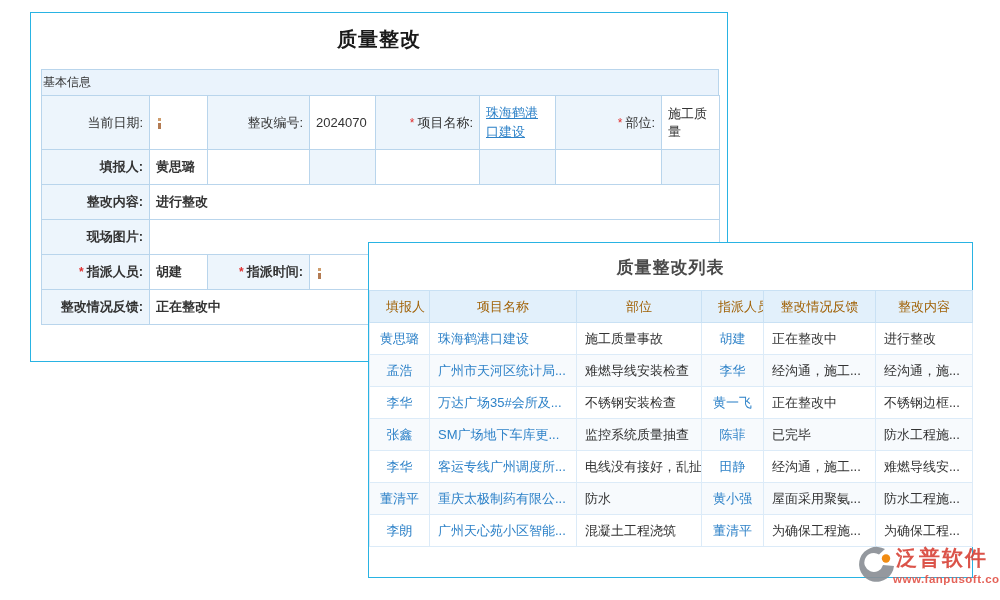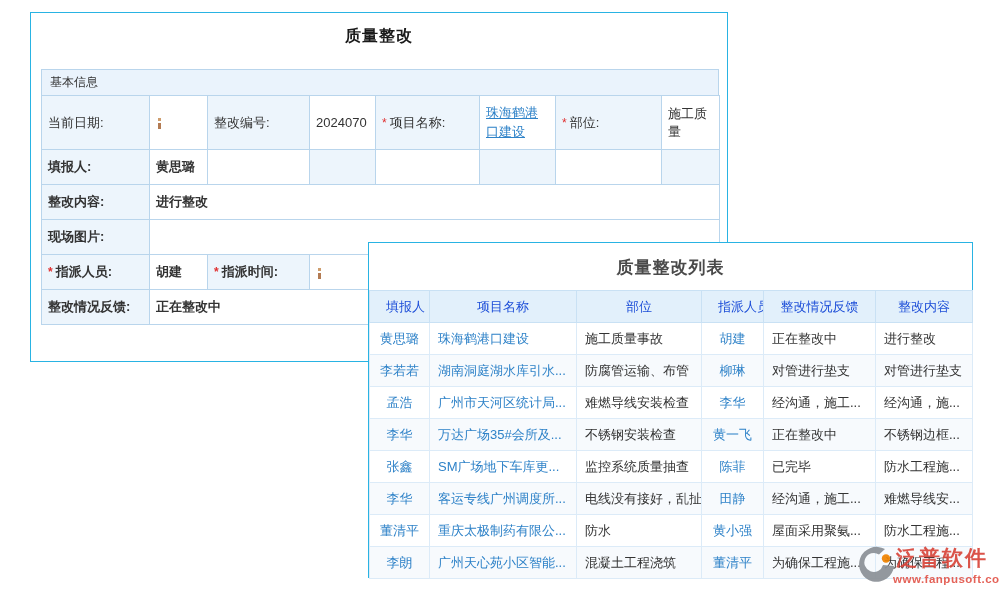--- a/index.html
+++ b/index.html
@@ -16,7 +16,7 @@
   }
   .form-title{
     height:44px;box-sizing:border-box;padding-top:13px;
-    text-align:center;font-size:16px;font-weight:bold;color:#1a1a1a;
+    text-align:center;font-size:20px;font-weight:bold;color:#1a1a1a;
     letter-spacing:1px;
   }
   .form-box{position:absolute;left:10px;top:56px;width:678px;}

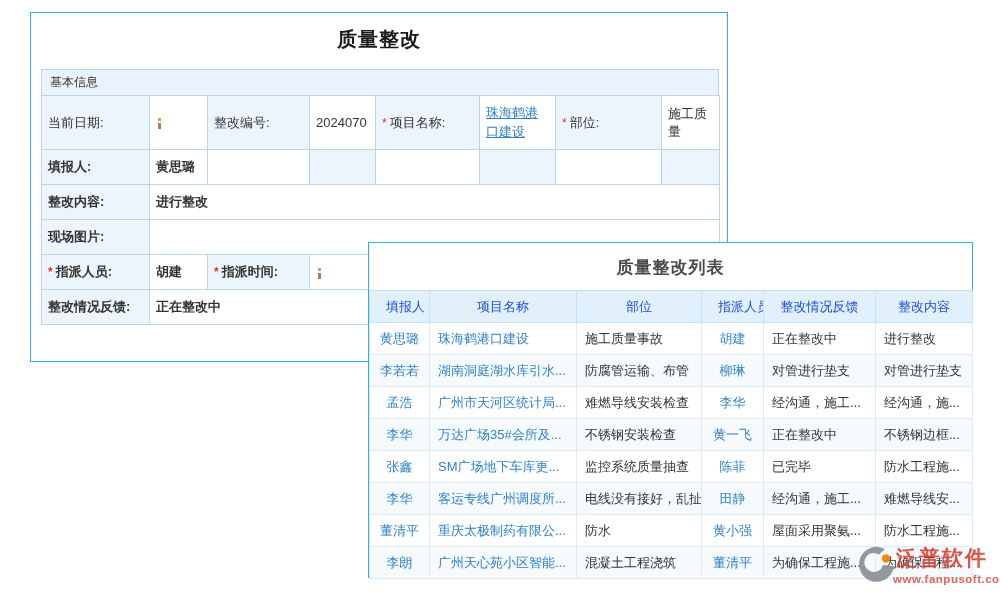--- a/index.html
+++ b/index.html
@@ -23,7 +23,7 @@
   .section-bar{
     height:26px;line-height:25px;box-sizing:border-box;
     background:#eaf3fc;border:1px solid #b9d5ec;border-bottom:none;
-    font-size:12px;color:#333;padding-left:8px;
+    font-size:12px;color:#333;padding-left:1px;
   }
   table.form-table{
     width:678px;border-collapse:collapse;table-layout:fixed;font-size:13px;

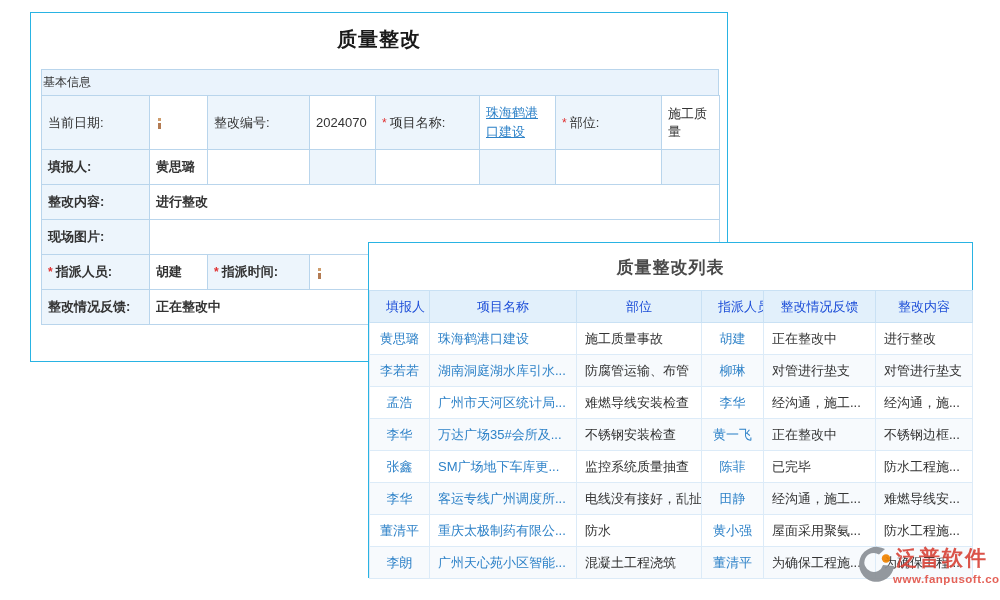--- a/index.html
+++ b/index.html
@@ -32,7 +32,7 @@
     border:1px solid #b9d5ec;padding:2px 6px;box-sizing:border-box;
     overflow:hidden;
   }
-  td.lab{background:#edf5fc;color:#333;white-space:nowrap;}
+  td.lab{background:#edf5fc;text-align:right;color:#333;white-space:nowrap;}
   td.val{background:#ffffff;color:#333;}
   tr.r-tall{height:54px;}
   tr.r-std{height:35px;font-weight:bold;}

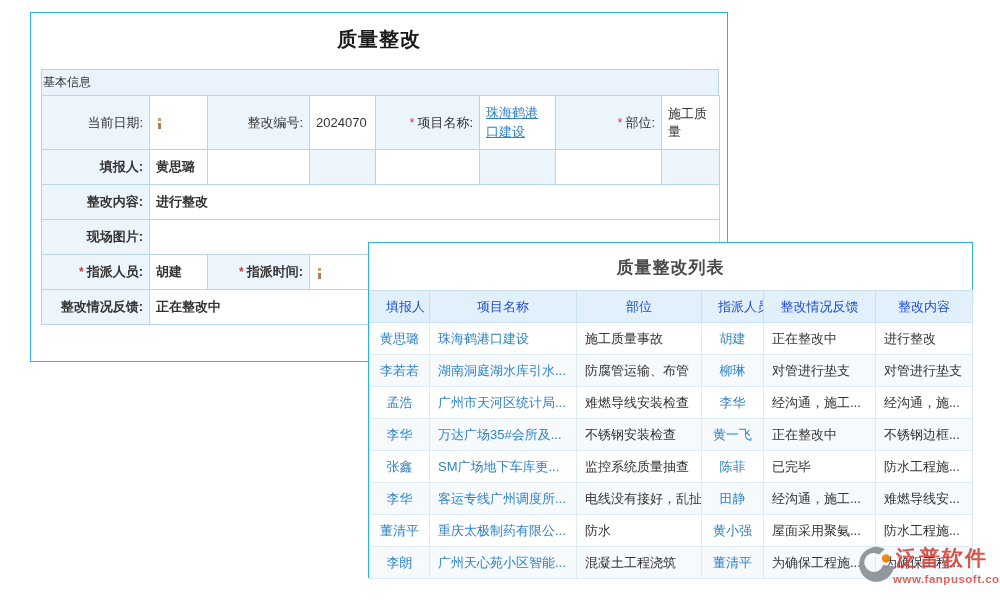--- a/index.html
+++ b/index.html
@@ -54,7 +54,7 @@
   }
   table.list-table{border-collapse:collapse;table-layout:fixed;width:603px;font-size:13px;}
   table.list-table th{
-    height:31px;background:#e2f0fb;color:#1d4ed8;font-weight:normal;
+    height:31px;background:#e2f0fb;color:#a16207;font-weight:normal;
     border:1px solid #c9e1f4;font-size:13px;padding:0 16px;white-space:nowrap;overflow:hidden;
   }
   table.list-table td{

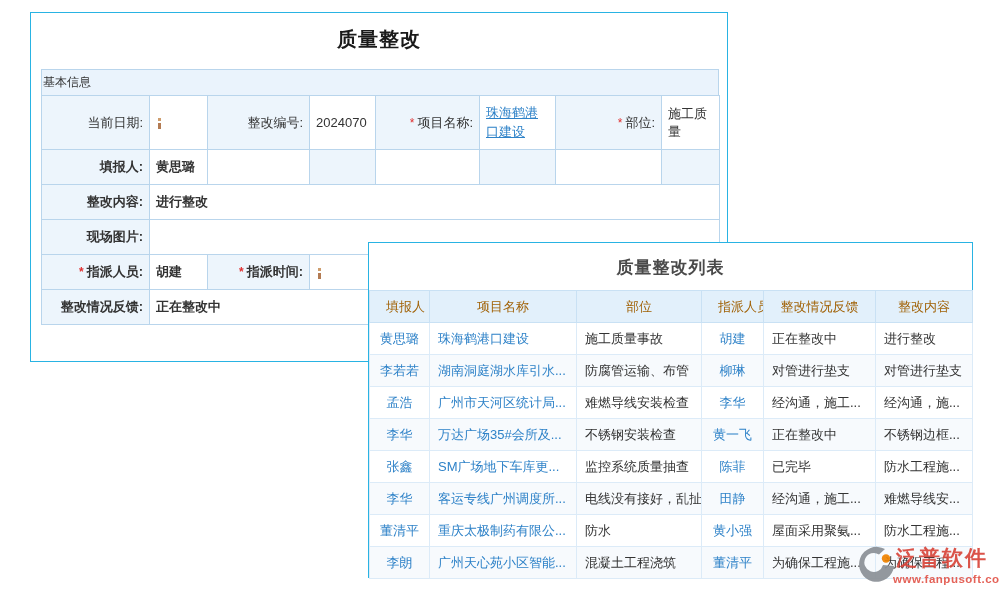--- a/index.html
+++ b/index.html
@@ -177,14 +177,6 @@
           <td class="c5">进行整改</td>
         </tr>
         <tr>
-          <td class="c0">李若若</td>
-          <td class="c1">湖南洞庭湖水库引水...</td>
-          <td class="c2">防腐管运输、布管</td>
-          <td class="c3">柳琳</td>
-          <td class="c4">对管进行垫支</td>
-          <td class="c5">对管进行垫支</td>
-        </tr>
-        <tr>
           <td class="c0">孟浩</td>
           <td class="c1">广州市天河区统计局...</td>
           <td class="c2">难燃导线安装检查</td>

